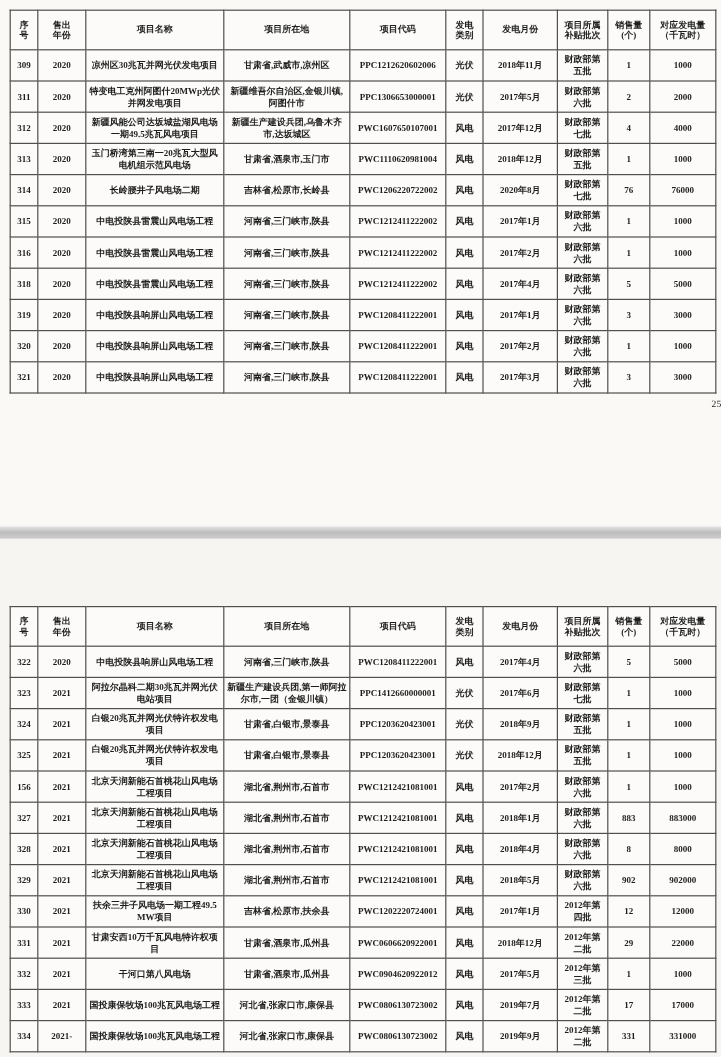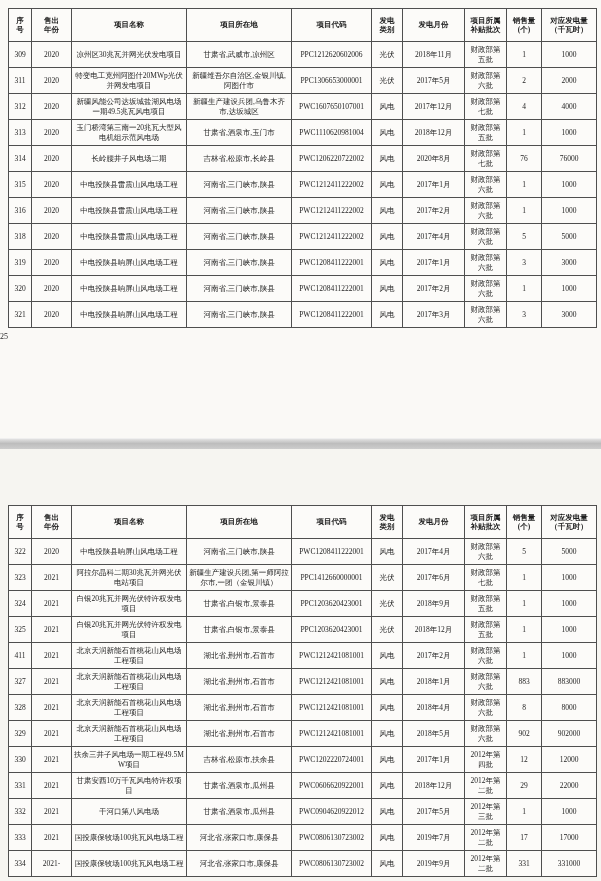--- a/index.html
+++ b/index.html
@@ -60,7 +60,7 @@
     white-space: pre-line;
     height: 30px;
   }
-  table.data-table tbody tr { height: 26px; }
+  table.data-table tbody tr { height: 26px; font-weight: bold; }
   .page-num {
     text-align: left;
     margin-top: 4px;

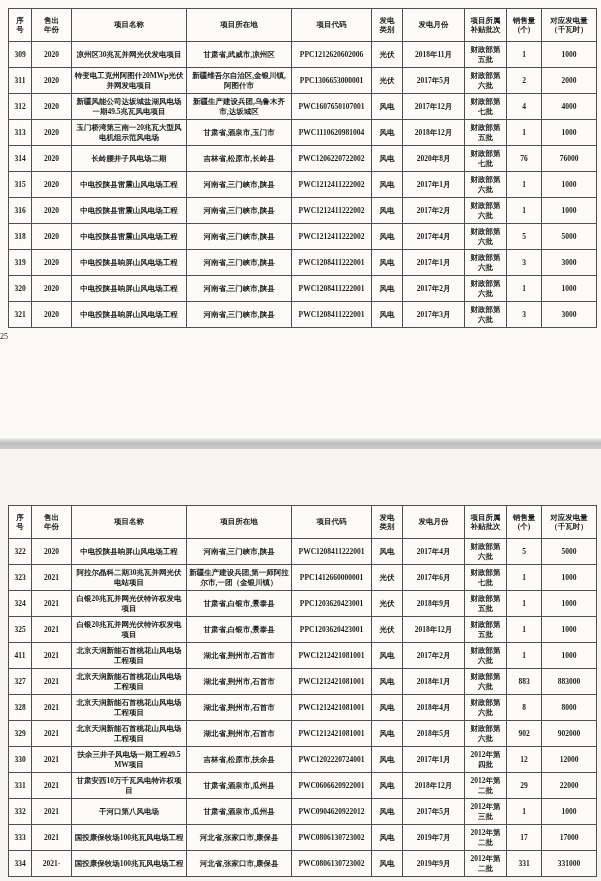--- a/index.html
+++ b/index.html
@@ -62,7 +62,7 @@
   }
   table.data-table tbody tr { height: 26px; font-weight: bold; }
   .page-num {
-    text-align: left;
+    text-align: right;
     margin-top: 4px;
     font-size: 8px;
     color: #2a2a2a;

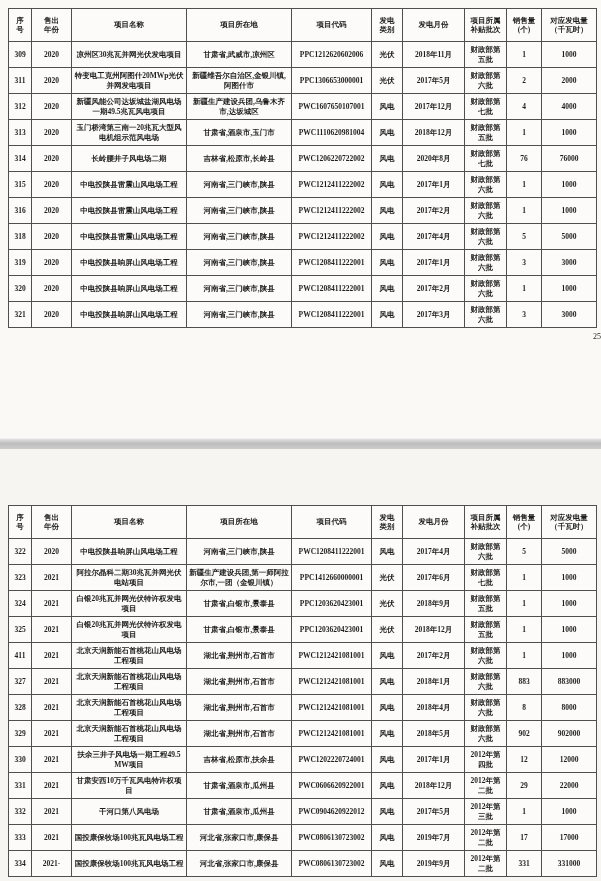--- a/index.html
+++ b/index.html
@@ -331,7 +331,7 @@
             <td>1000</td>
           </tr>
           <tr>
-            <td>411</td>
+            <td>156</td>
             <td>2021</td>
             <td>北京天润新能石首桃花山风电场工程项目</td>
             <td>湖北省,荆州市,石首市</td>

